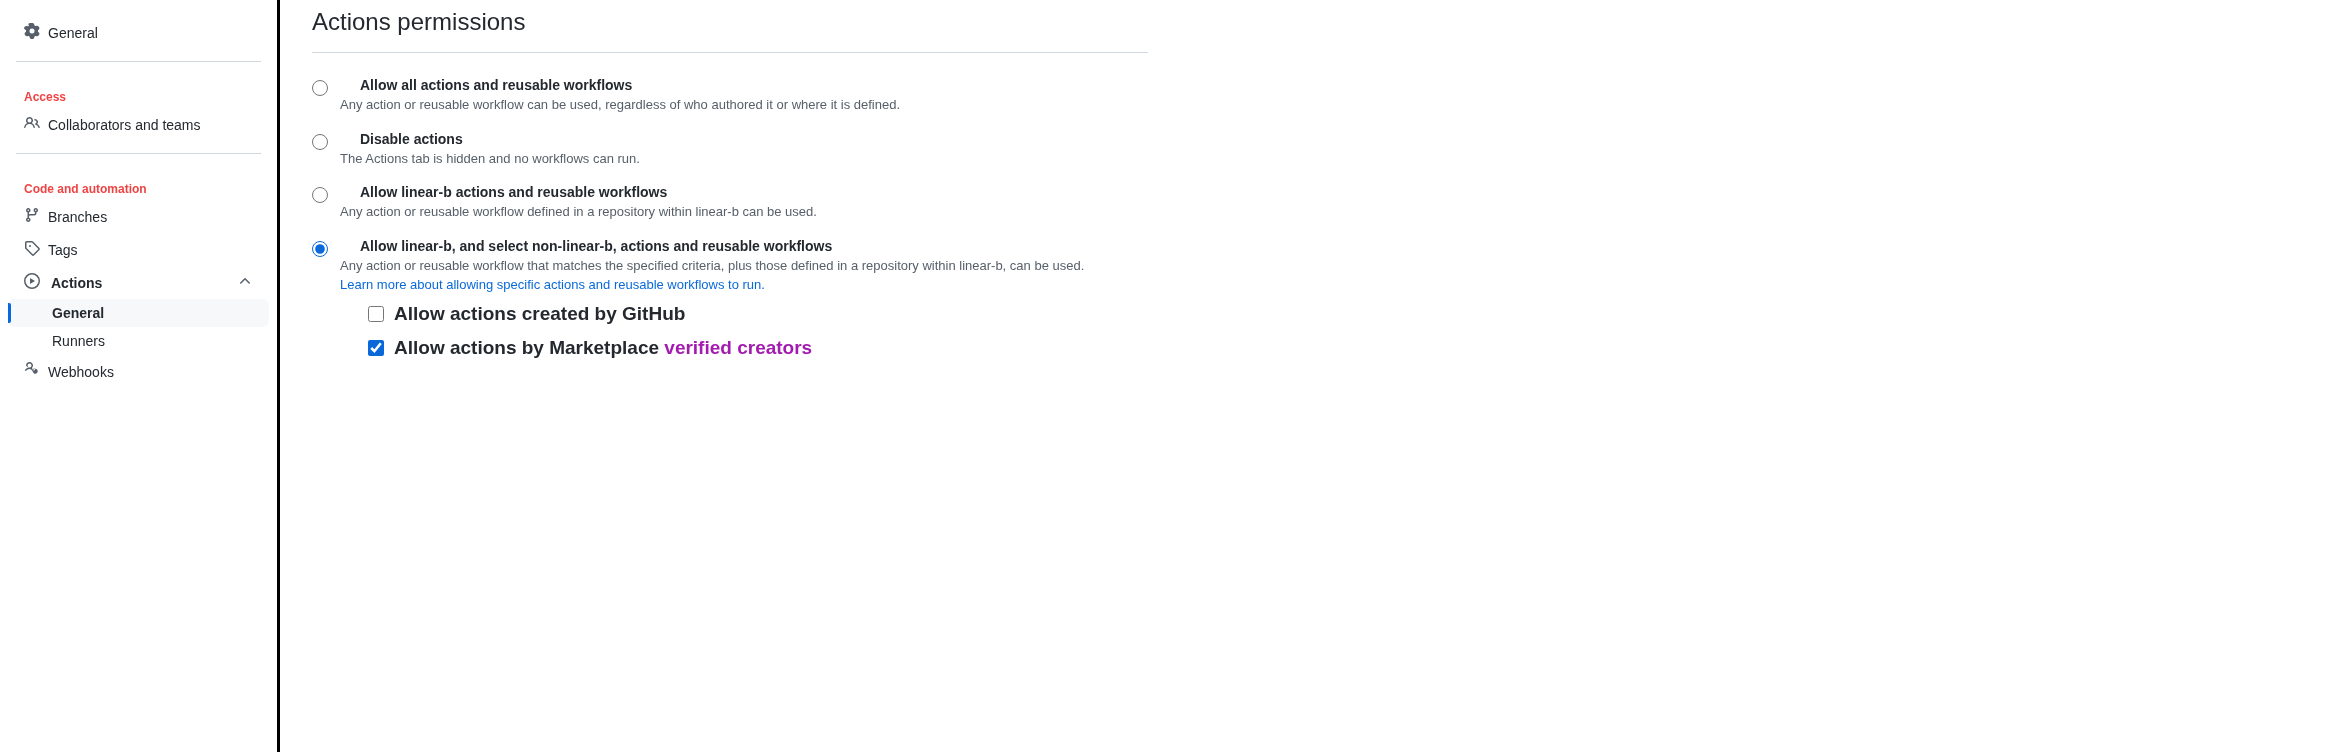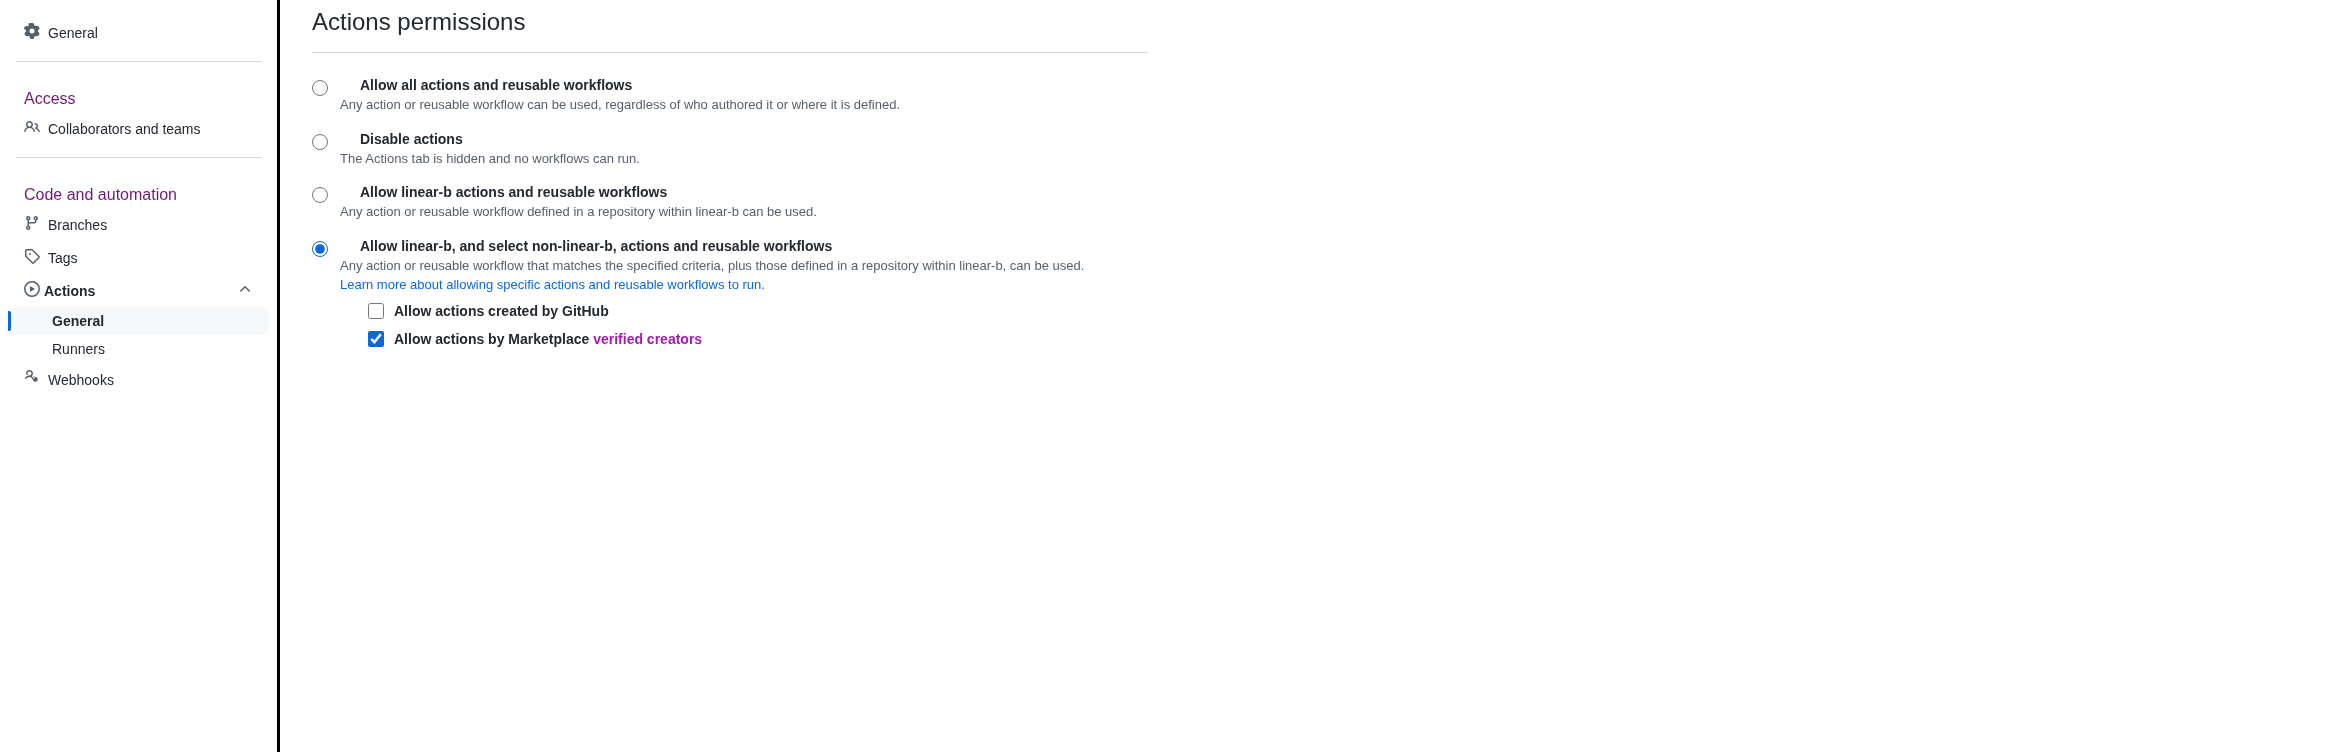--- a/index.html
+++ b/index.html
@@ -32,9 +32,9 @@
       gap: 8px;
     }
     .sidebar-section-label {
-      font-size: 16px;
-      font-weight: 400;
-      color: #701a75;
+      font-size: 12px;
+      font-weight: 700;
+      color: #ef4444;
       padding: 16px 24px 4px;
       text-transform: none;
     }

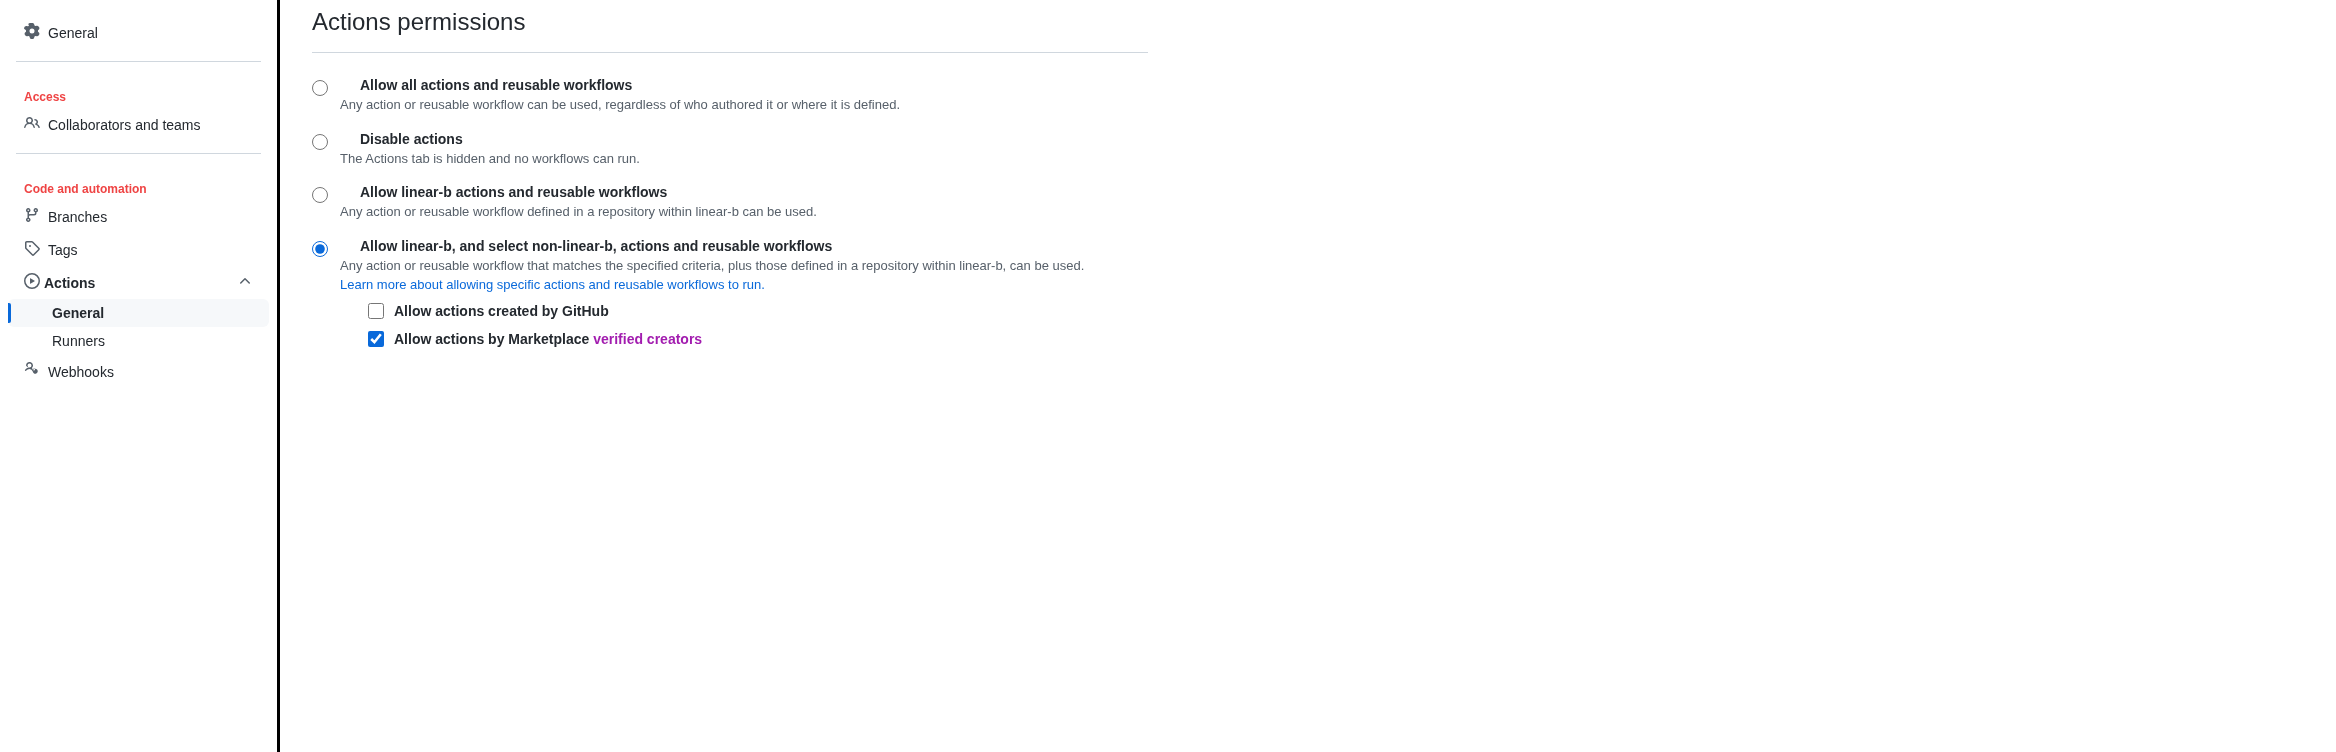--- a/index.html
+++ b/index.html
@@ -84,7 +84,7 @@
     .actions-header-left {
       display: flex;
       align-items: center;
-      gap: 4px;
+      gap: 11px;
       font-weight: 600;
     }
     .chevron-icon {

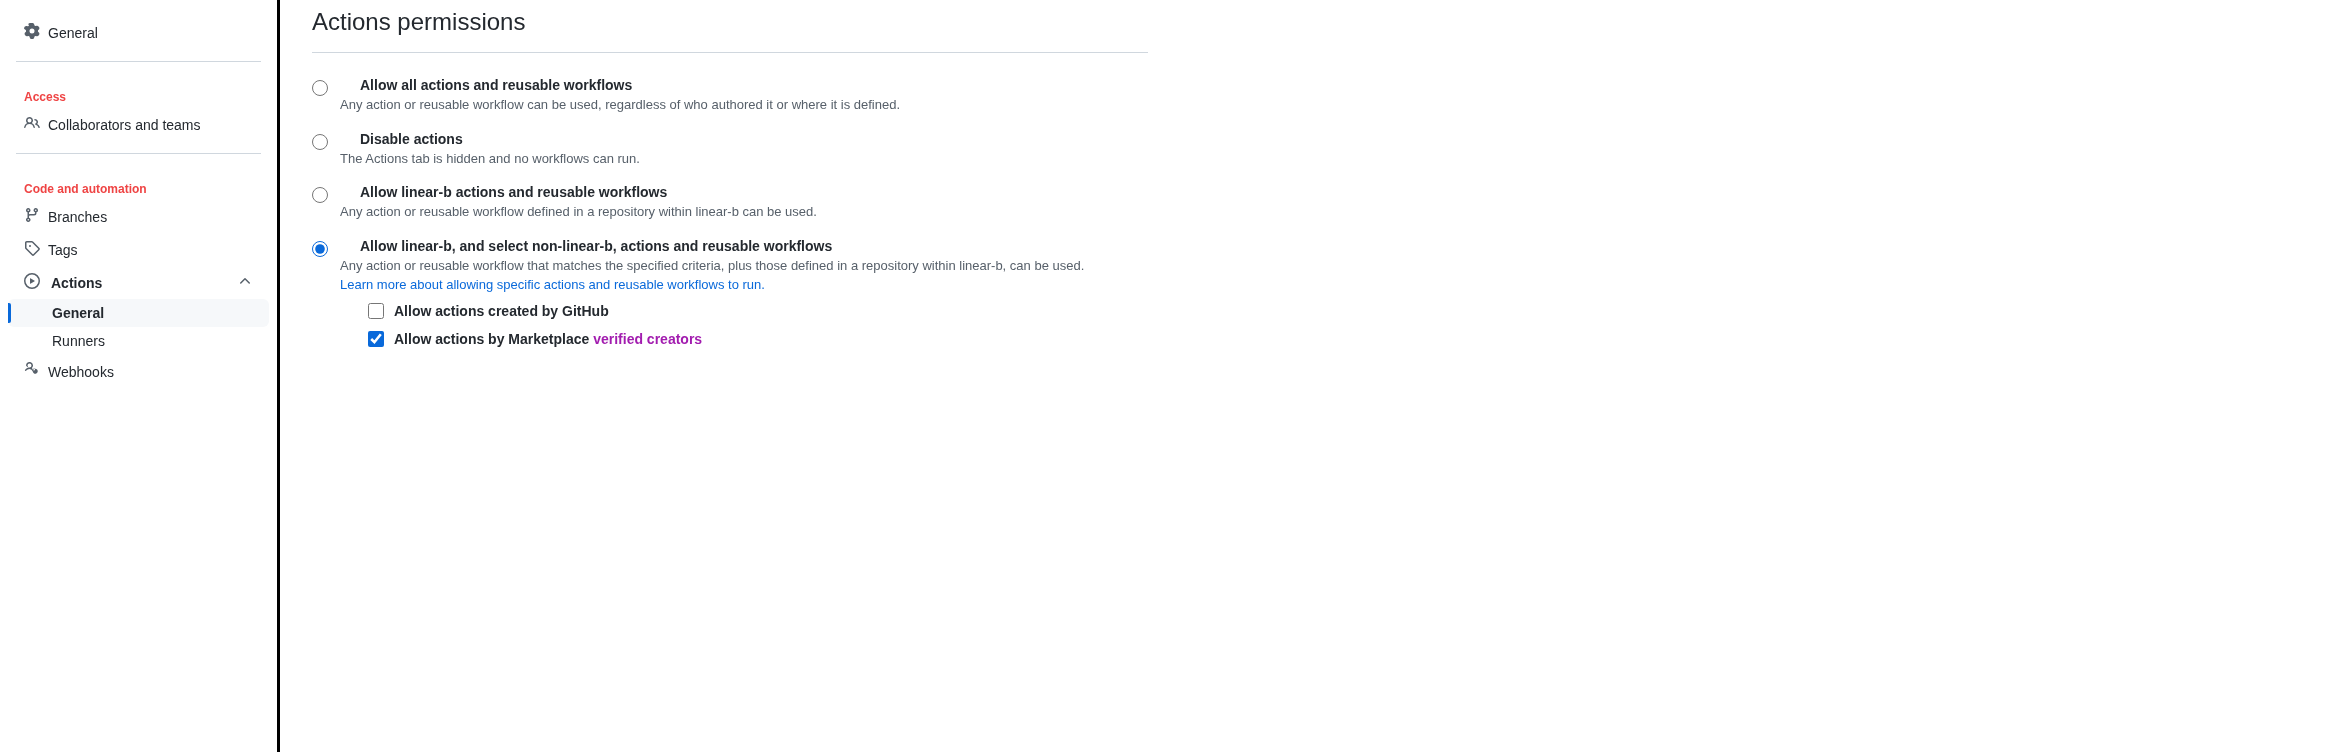--- a/index.html
+++ b/index.html
@@ -158,7 +158,7 @@
       cursor: pointer;
     }
     .checkbox-label {
-      font-size: 14px;
+      font-size: 19px;
       font-weight: 600;
       color: #24292f;
     }

